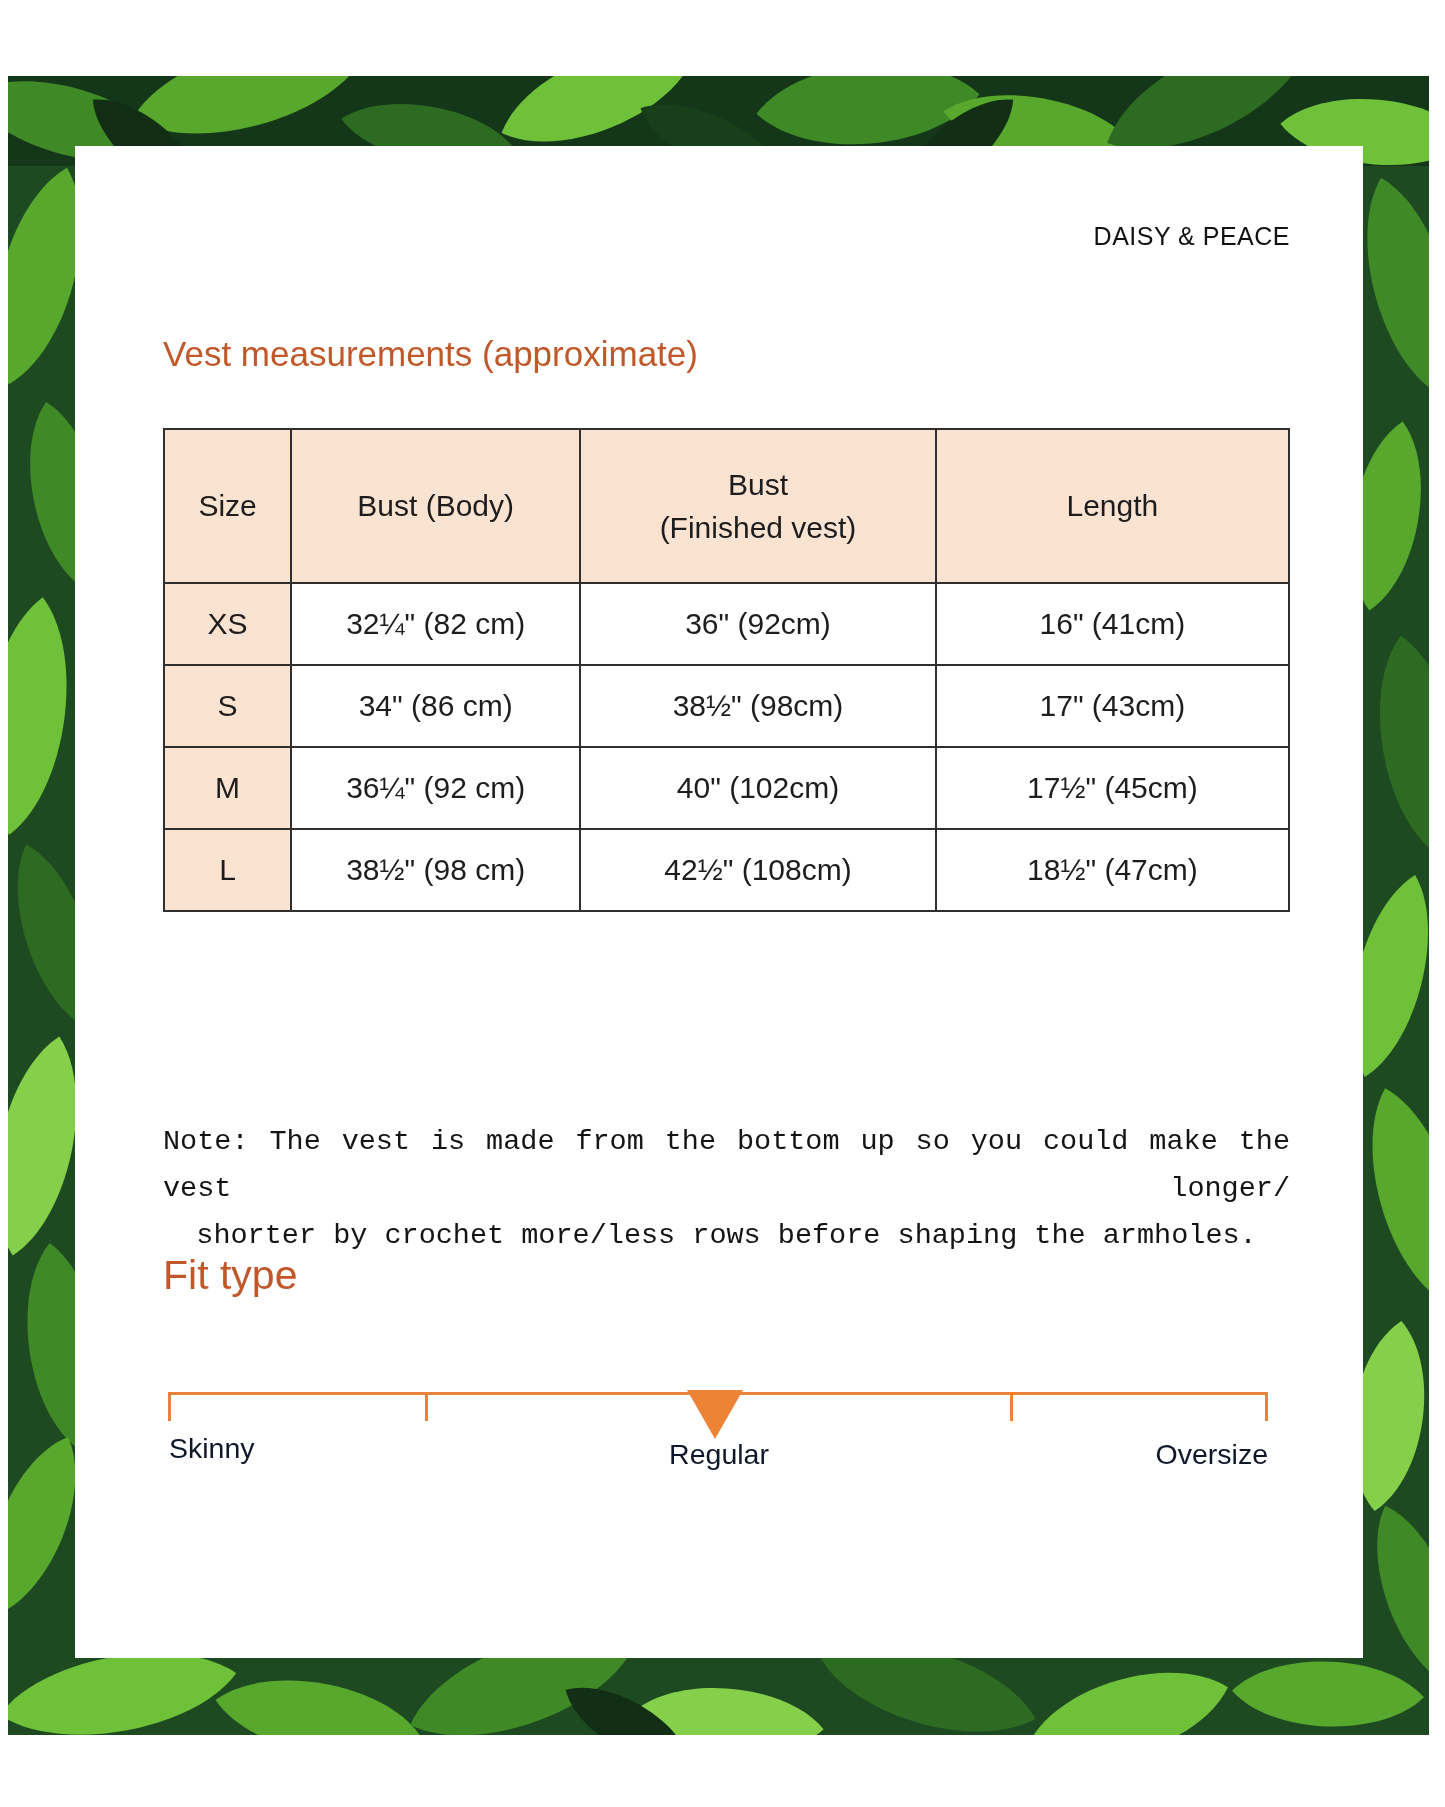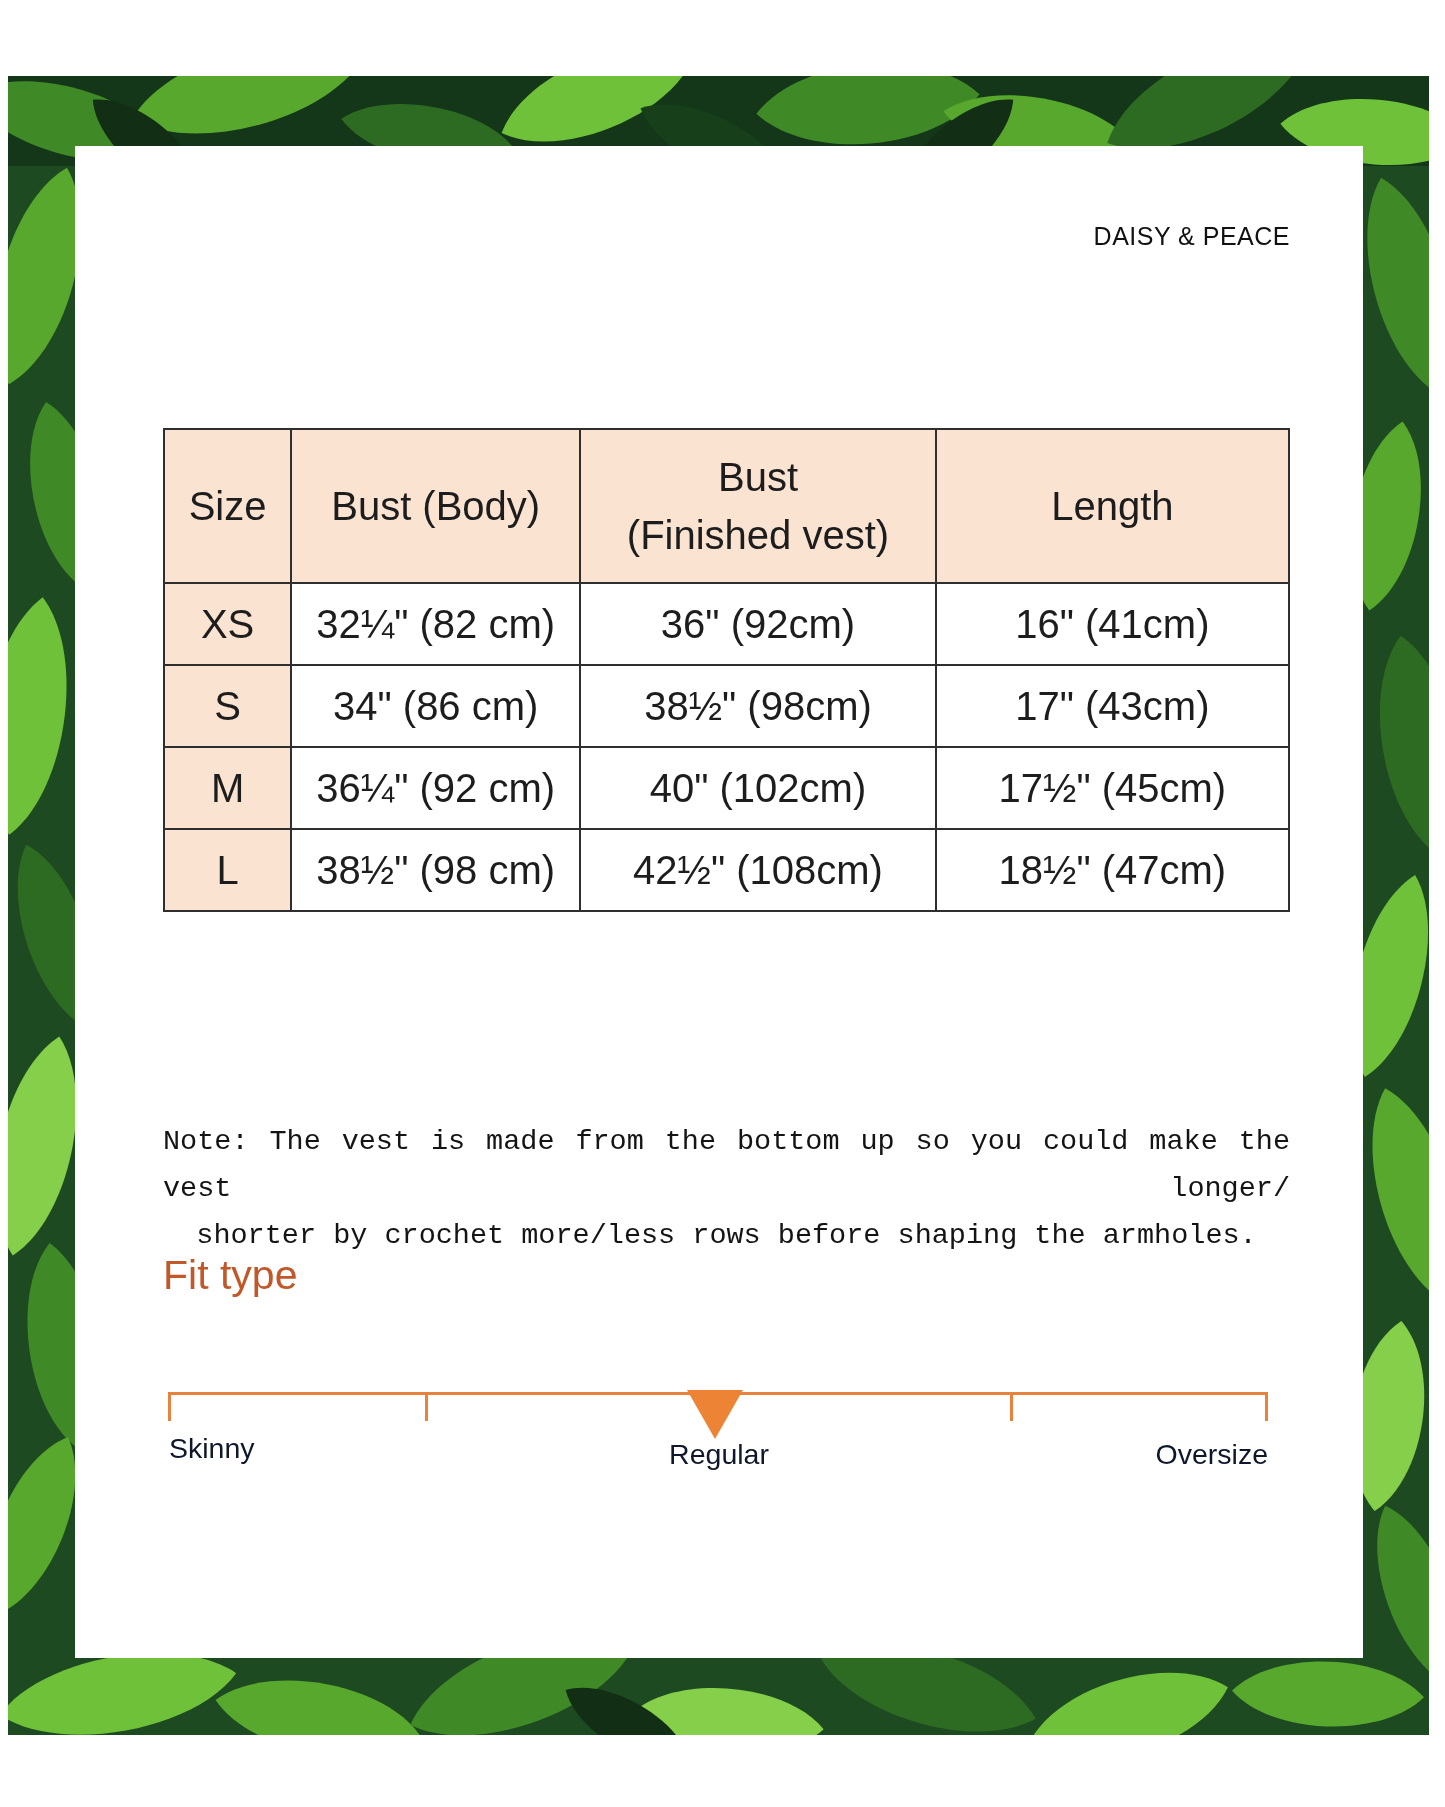--- a/index.html
+++ b/index.html
@@ -113,6 +113,7 @@
 
     <div class="brand">DAISY &amp; PEACE</div>
 
+    <h1 class="h-orange title-measure">Vest measurements (approximate)</h1>
 
     <table class="meas">
       <colgroup>

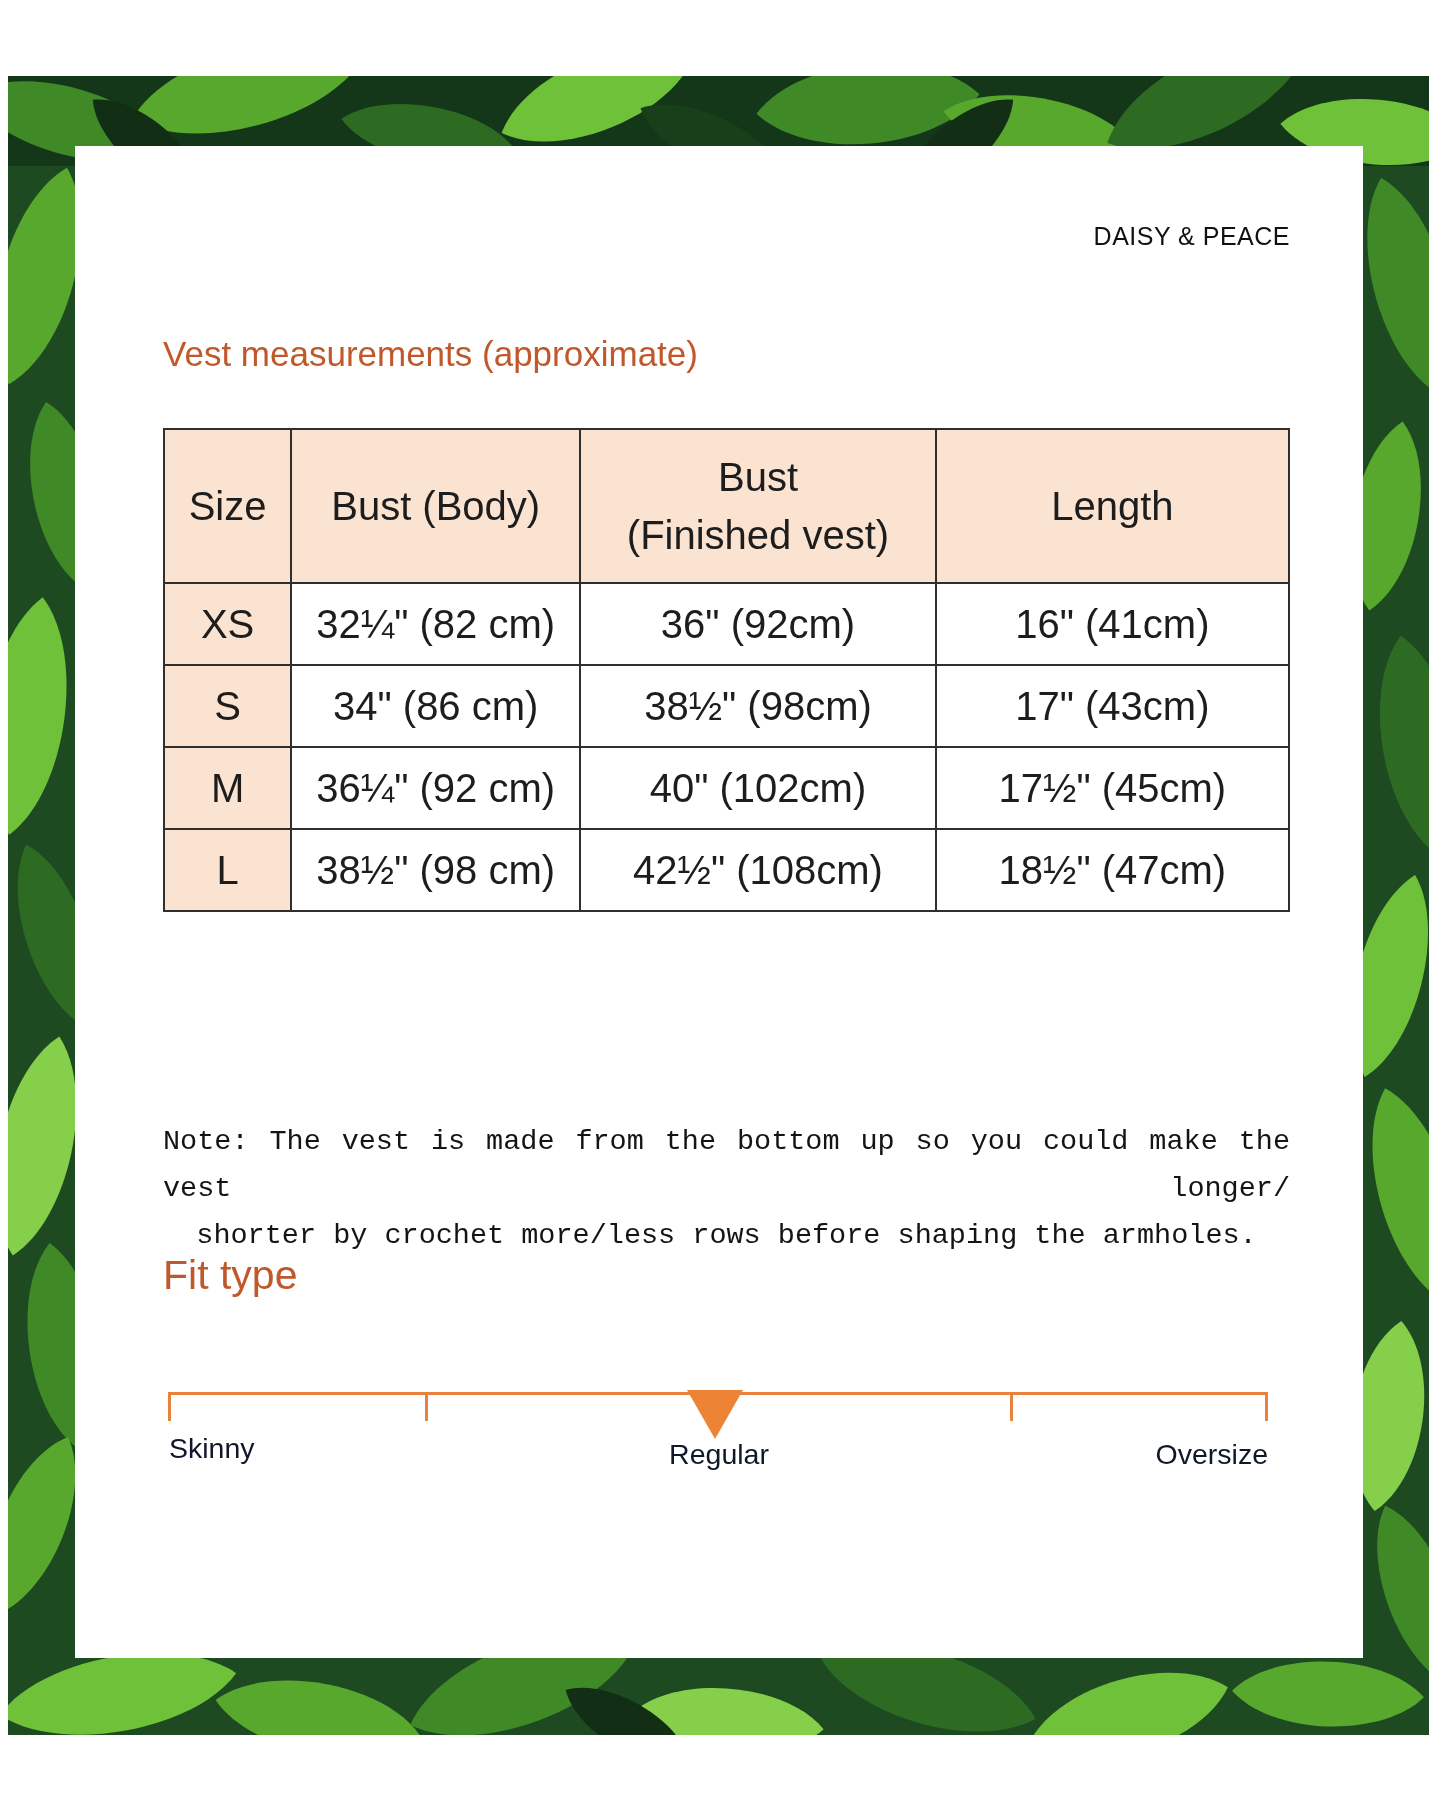--- a/index.html
+++ b/index.html
@@ -22,7 +22,7 @@
   .title-fit{top:1106px;font-size:41px;}
   table.meas{
     position:absolute;left:88px;top:282px;width:1127px;border-collapse:collapse;table-layout:fixed;
-    font-size:40px;color:#1d1d1d;
+    font-size:30px;color:#1d1d1d;
   }
   table.meas th, table.meas td{
     border:2px solid #2f2f2f;text-align:center;vertical-align:middle;font-weight:400;padding:0;

